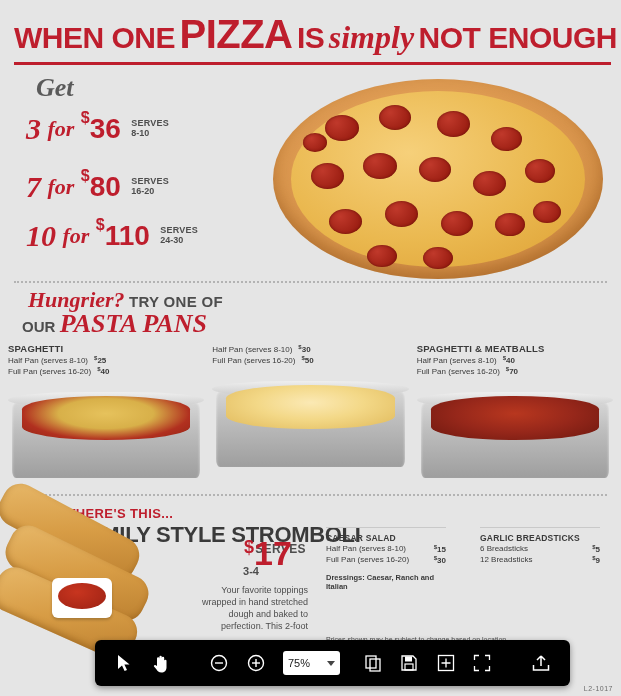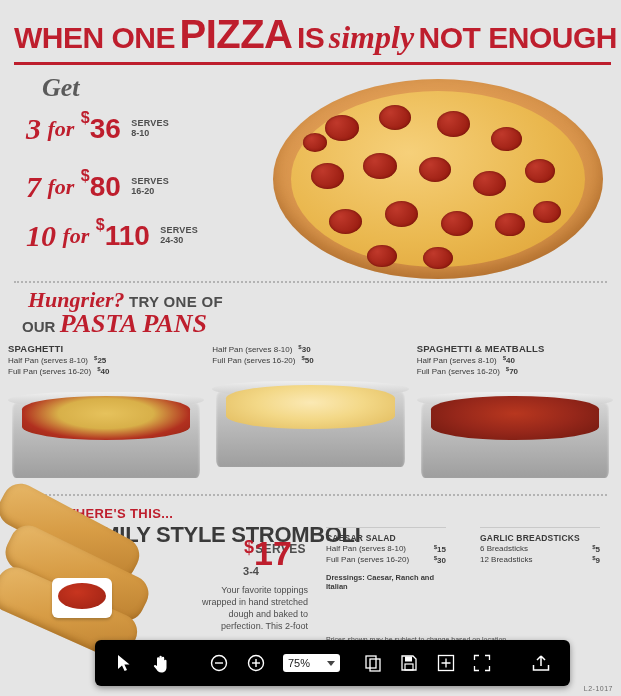--- a/index.html
+++ b/index.html
@@ -49,7 +49,7 @@
     height: 212px;
   }
   .get-script {
-    position: absolute; left: 42px; top: 8px;
+    position: absolute; left: 36px; top: 8px;
     font-family: "Liberation Serif", serif;
     font-style: italic; font-weight: bold;
     font-size: 26px; color: #5a5a5a;

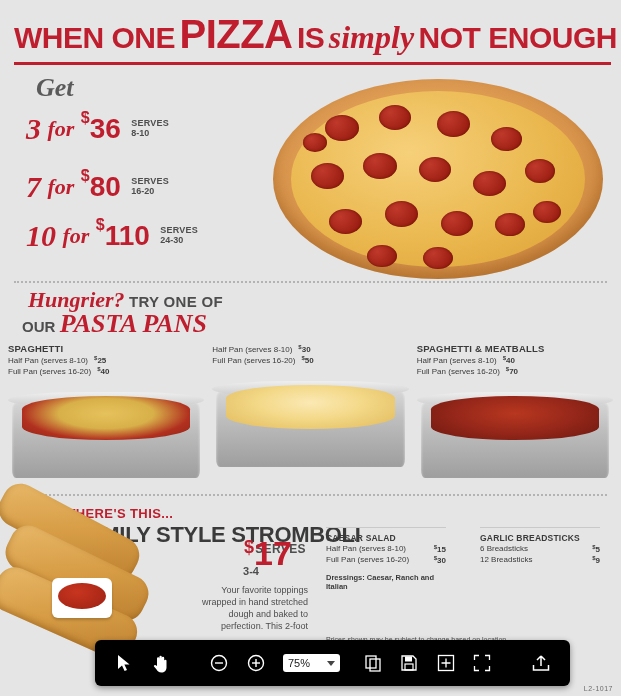--- a/index.html
+++ b/index.html
@@ -292,7 +292,7 @@
   .zoom-box {
     display:flex; align-items:center;
     background:#fff; border-radius:3px;
-    height: 18px; width: 62px;
+    height: 24px; width: 62px;
     margin: 0 6px;
     padding: 0 5px;
     justify-content: space-between;

